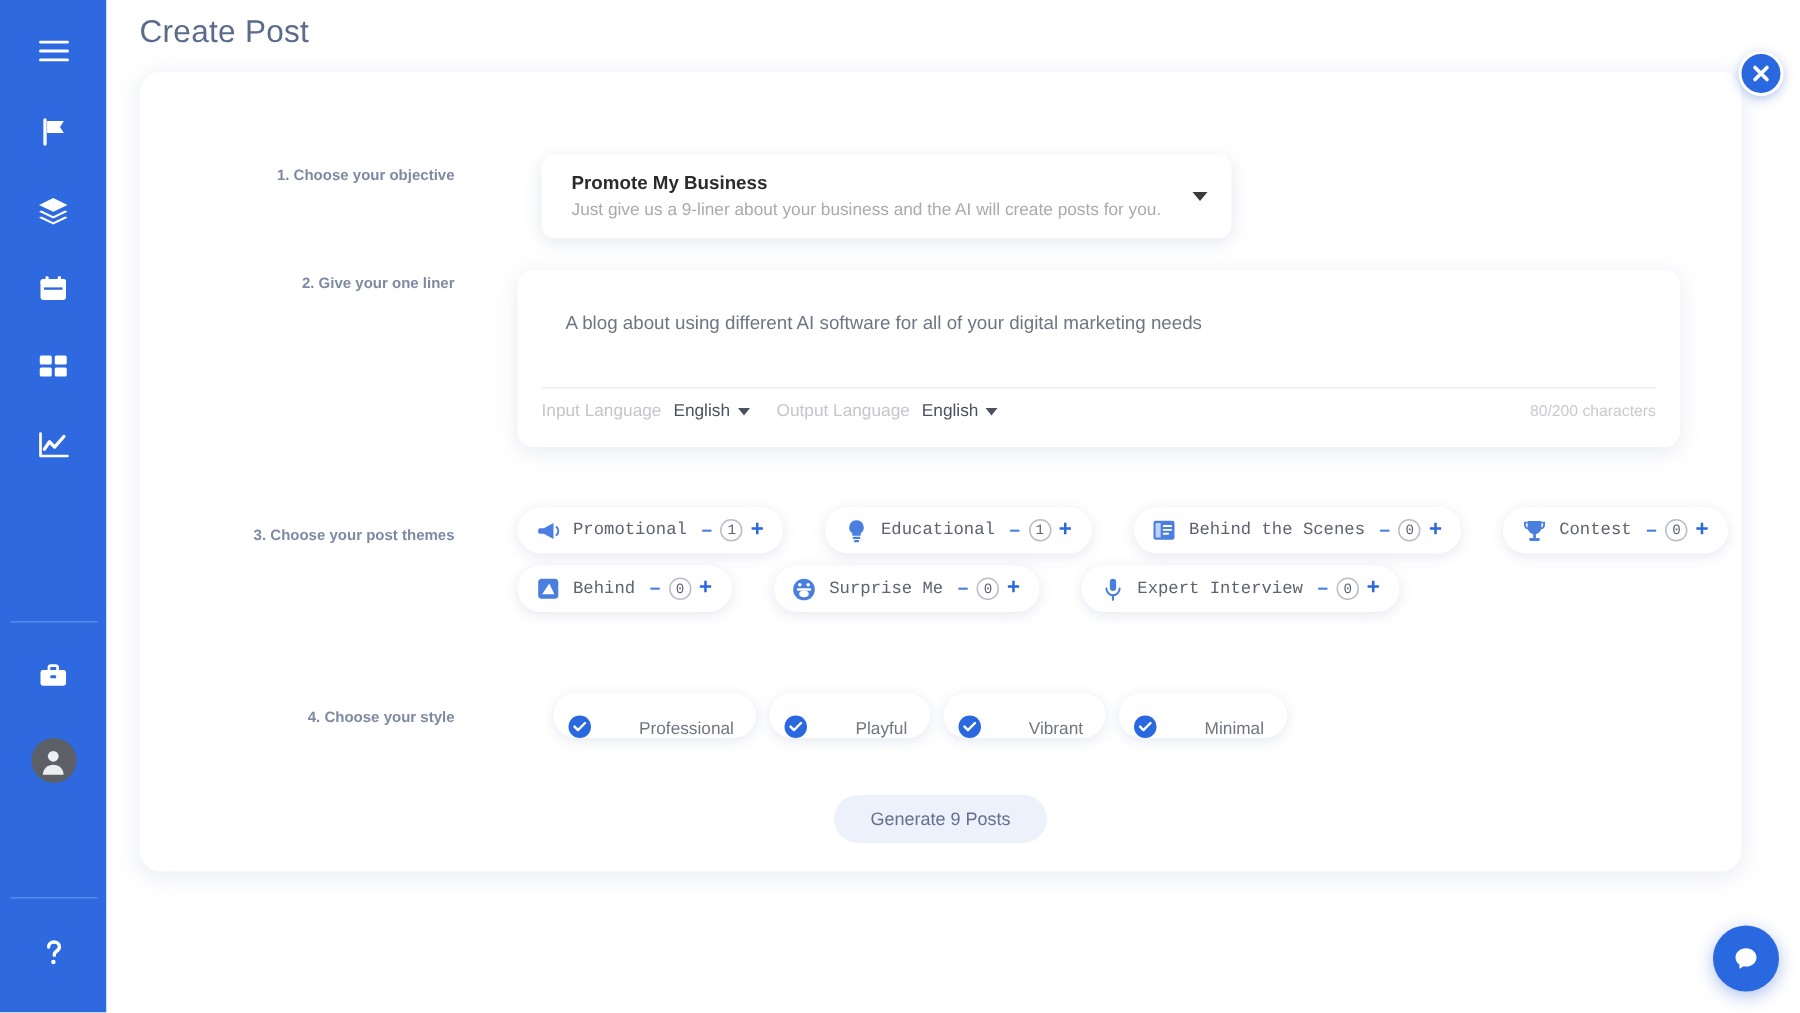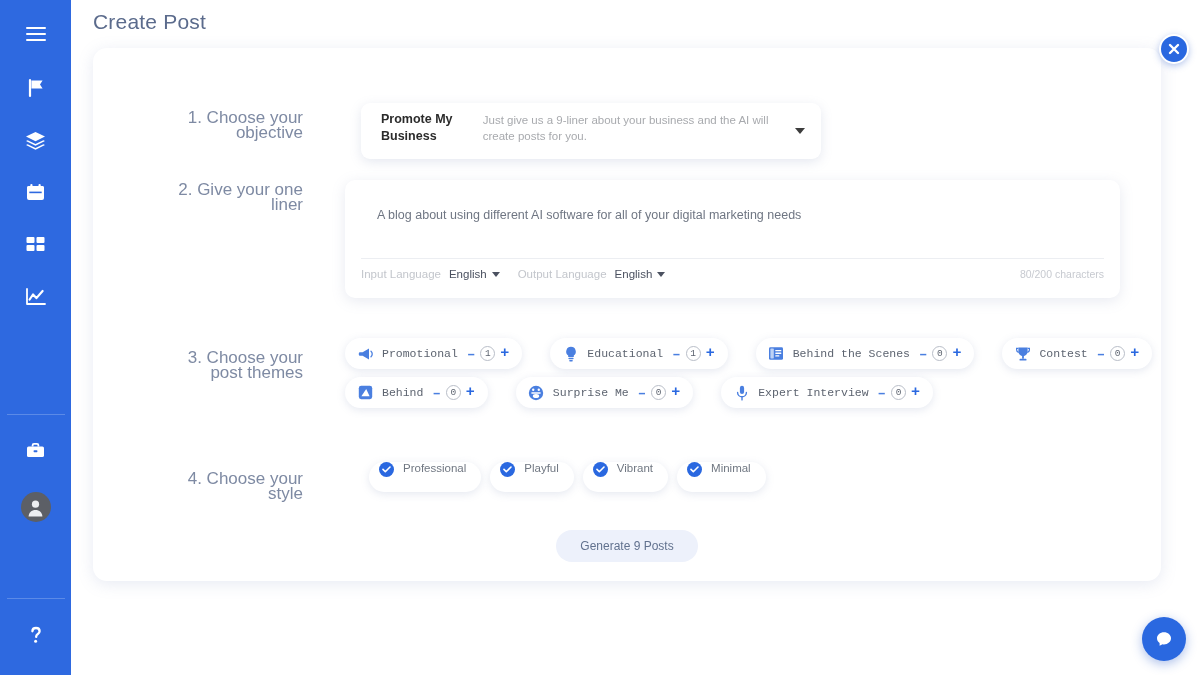--- a/index.html
+++ b/index.html
@@ -68,8 +68,8 @@
   
   .row { position: absolute; display: flex; }
   .step-label {
-    font-size: 17px; color: #7e8aa3; line-height: 15px;
-    width: 140px; text-align: right; font-weight: 400;
+    font-size: 10px; color: #7e8aa3; line-height: 15px;
+    width: 140px; text-align: right; font-weight: 700;
   }
 
   

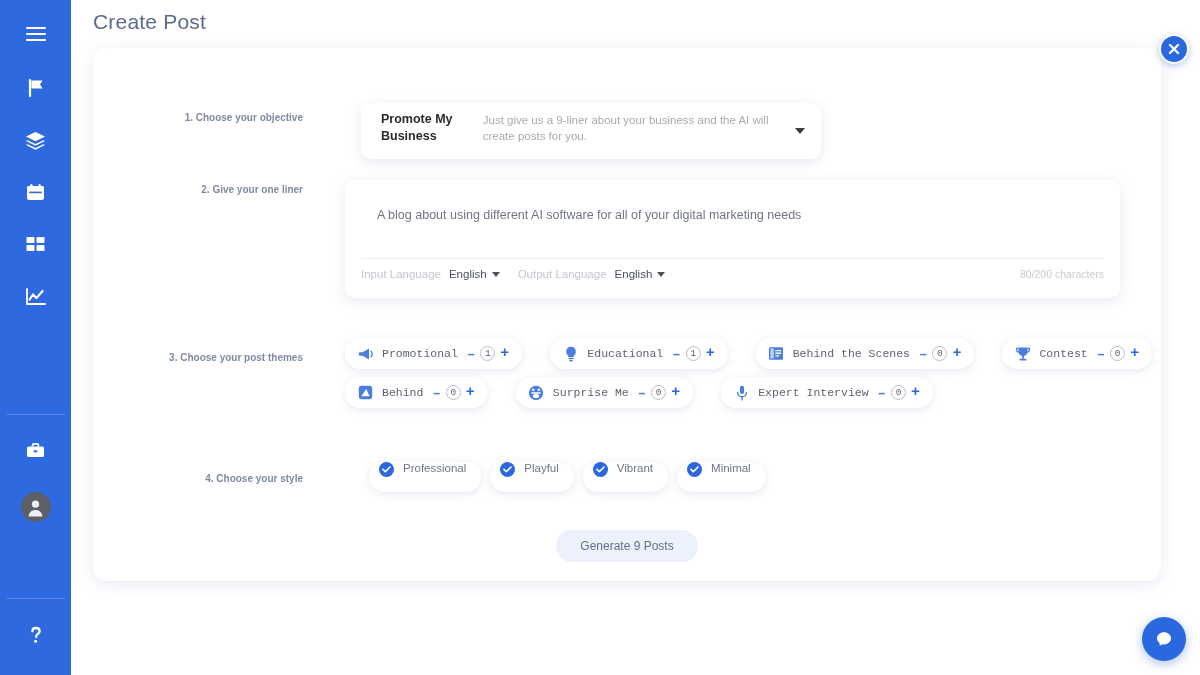--- a/index.html
+++ b/index.html
@@ -83,7 +83,7 @@
     box-shadow: 0 3px 12px rgba(125,140,180,0.20);
     padding: 8px 32px 8px 20px;
     position: relative; cursor: pointer;
-    display: flex; flex-direction: row; justify-content: center;
+    display: flex; flex-direction: column; justify-content: center;
   }
   .obj-title { font-size: 12.5px; color: #2b2b2b; font-weight: 600; line-height: 17px; }
   .obj-sub { font-size: 11.5px; color: #a8aaae; line-height: 16px; margin-top: 1px; }

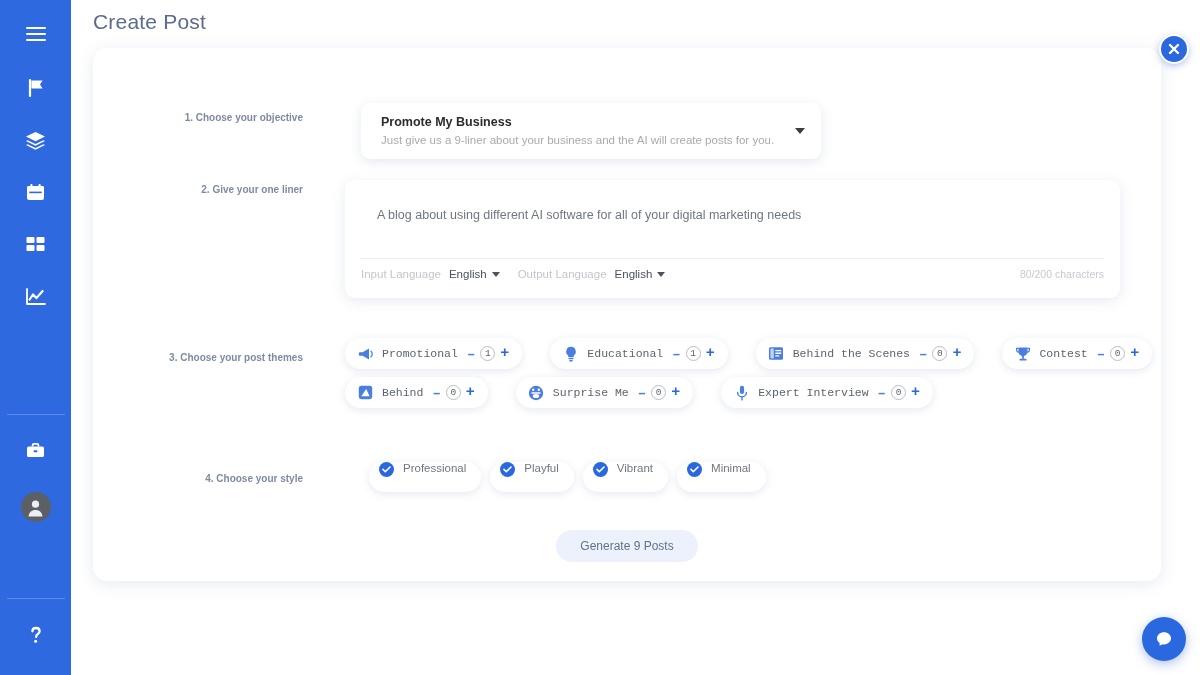--- a/index.html
+++ b/index.html
@@ -155,8 +155,8 @@
   .style-chip {
     height: 30px; background: #ffffff; border-radius: 15px;
     box-shadow: 0 2px 9px rgba(125,140,180,0.20);
-    display: inline-flex; align-items: flex-start;
-    padding: 0 15px 16px 10px; cursor: pointer;
+    display: inline-flex; align-items: flex-end;
+    padding: 0 15px 0 10px; cursor: pointer; gap: 23px;
   }
   .check-circle {
     width: 15px; height: 15px; border-radius: 50%;

